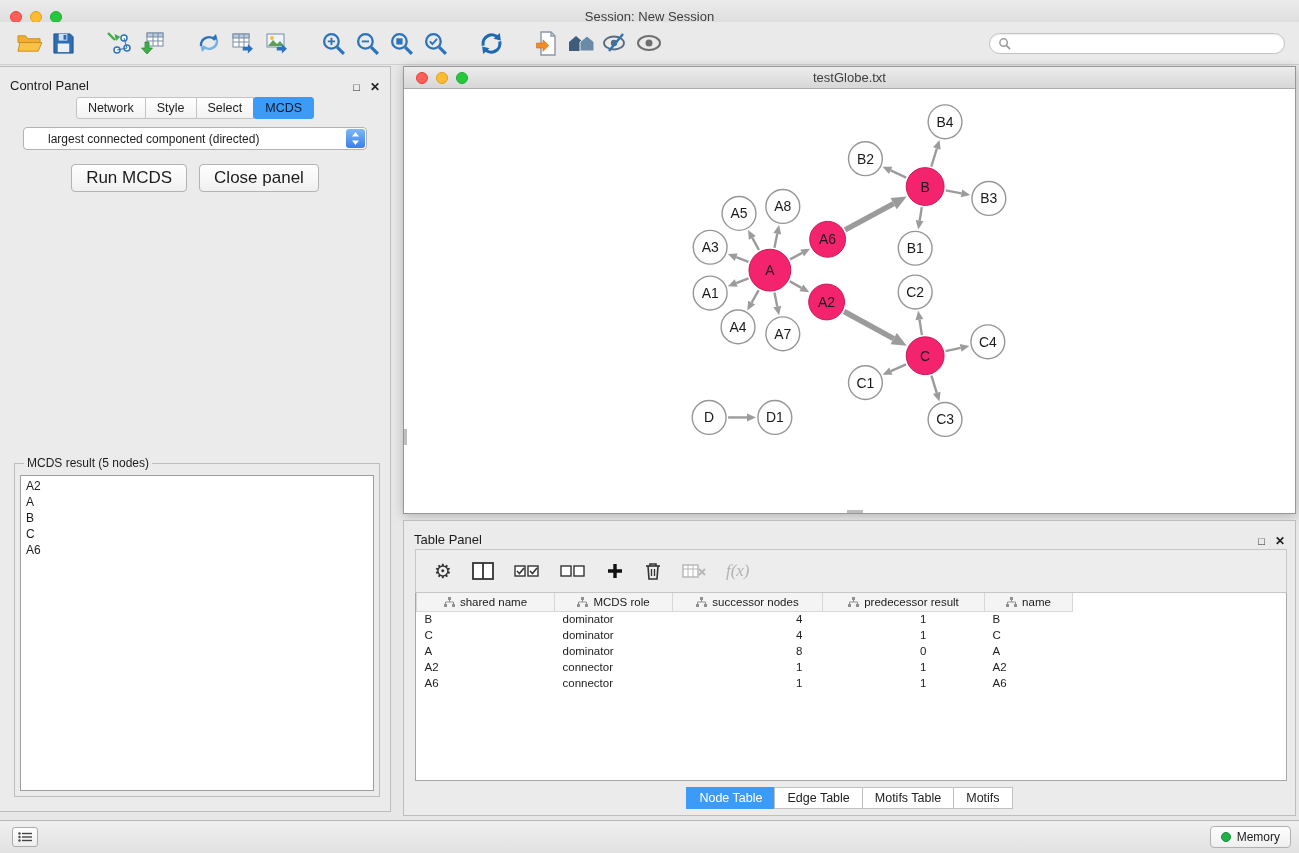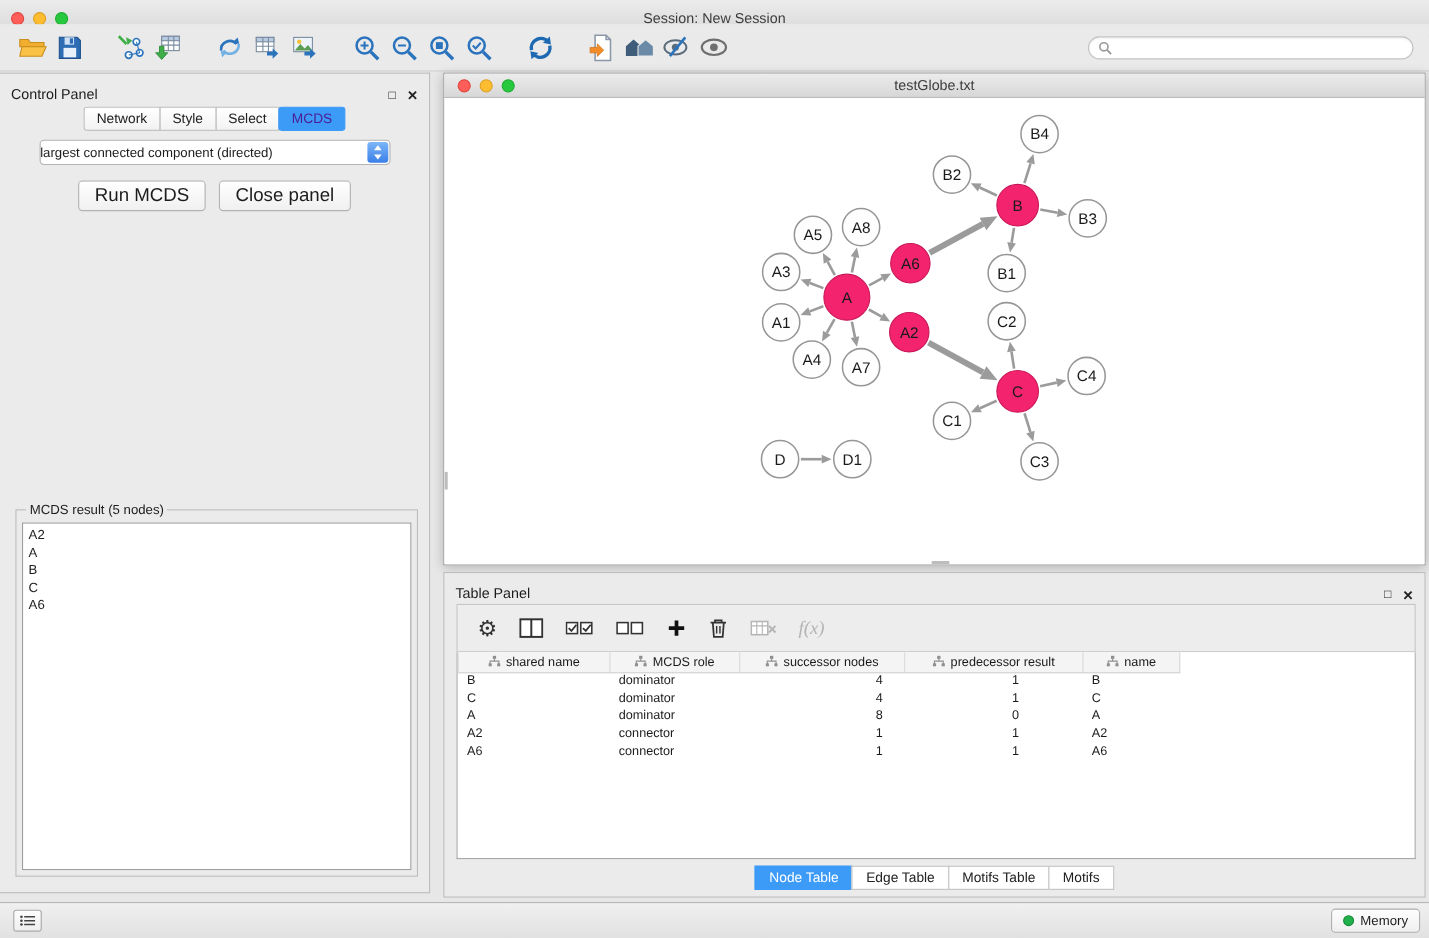--- a/index.html
+++ b/index.html
@@ -28,7 +28,7 @@
   .cp-tab{padding:3px 11px;font-size:12.5px;background:linear-gradient(#ffffff,#f2f2f2);border:1px solid #c3c3c3;margin-left:-1px;color:#222}
   .cp-tab:first-child{border-radius:3px 0 0 3px;margin-left:0}
   .cp-tab:last-child{border-radius:0 3px 3px 0}
-  .cp-tab.active{background:#3d9bf8;border-color:#3d9bf8;color:#4c1d95;border-radius:3px}
+  .cp-tab.active{background:#3d9bf8;border-color:#3d9bf8;color:#0f172a;border-radius:3px}
   .opt-label{text-align:center;font-size:12.5px;margin-top:24px}
   .cp-select{width:319px;height:23px;margin:8px auto 0;background:#fff;border:1px solid #b3b3b3;border-radius:4px;display:flex;align-items:center;position:relative;font-size:12px;padding-left:0}
   .cp-select-text{white-space:nowrap;overflow:hidden}

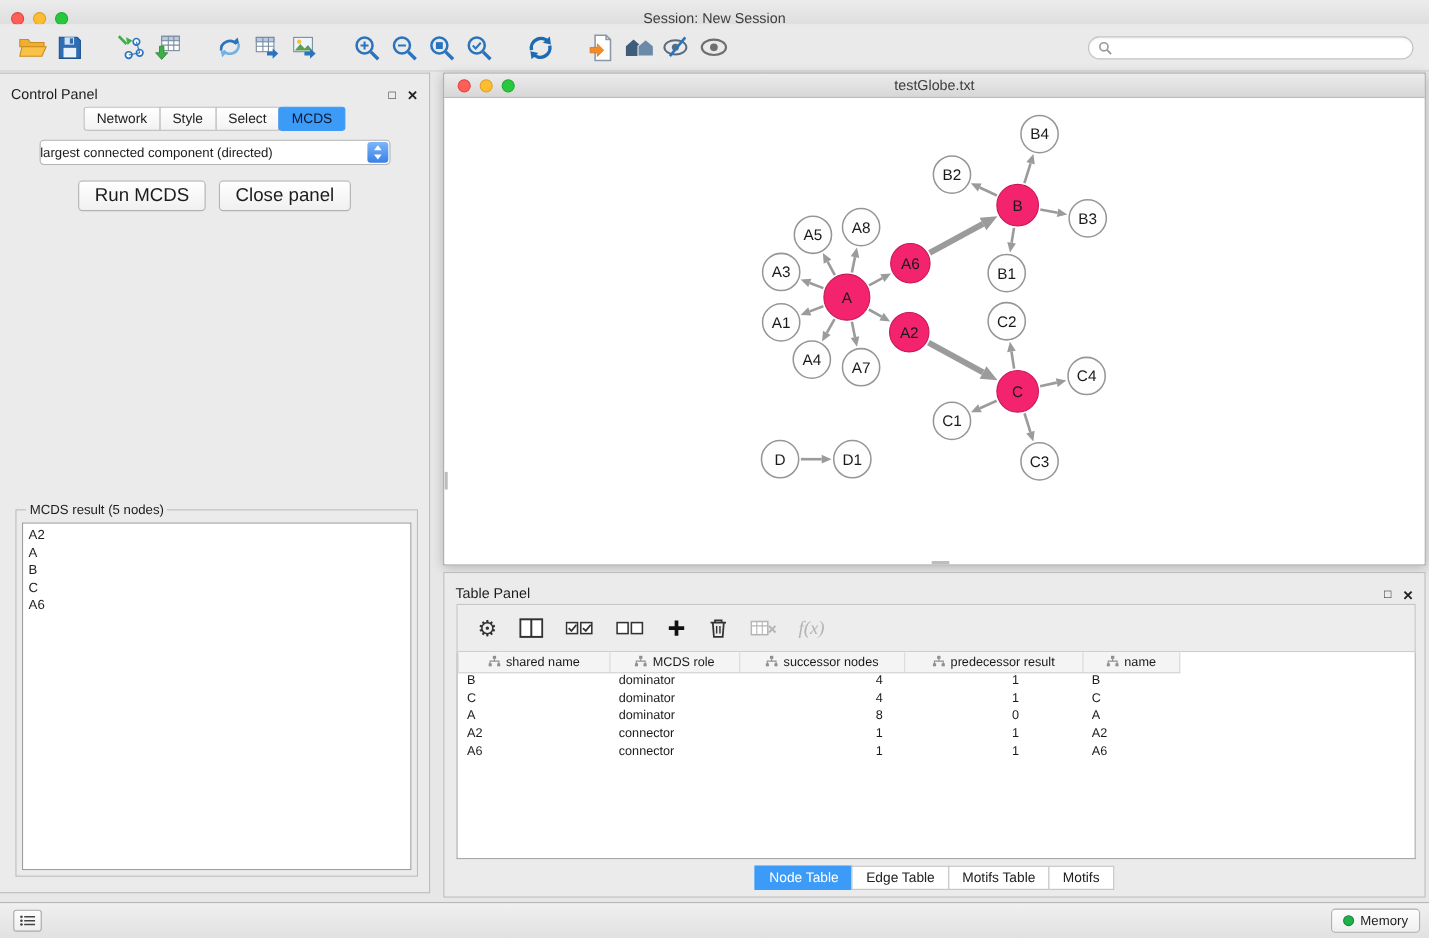--- a/index.html
+++ b/index.html
@@ -30,7 +30,7 @@
   .cp-tab:last-child{border-radius:0 3px 3px 0}
   .cp-tab.active{background:#3d9bf8;border-color:#3d9bf8;color:#0f172a;border-radius:3px}
   .opt-label{text-align:center;font-size:12.5px;margin-top:24px}
-  .cp-select{width:319px;height:23px;margin:8px auto 0;background:#fff;border:1px solid #b3b3b3;border-radius:4px;display:flex;align-items:center;position:relative;font-size:12px;padding-left:0}
+  .cp-select{width:344px;height:23px;margin:8px auto 0;background:#fff;border:1px solid #b3b3b3;border-radius:4px;display:flex;align-items:center;position:relative;font-size:12px;padding-left:24px}
   .cp-select-text{white-space:nowrap;overflow:hidden}
   .cp-select-stepper{position:absolute;right:1px;top:1px;bottom:1px;width:19px;background:linear-gradient(#7db7f8,#3a7fe8);border-radius:3px;display:flex;align-items:center;justify-content:center}
   .cp-buttons{display:flex;justify-content:center;gap:12px;margin-top:14px}

